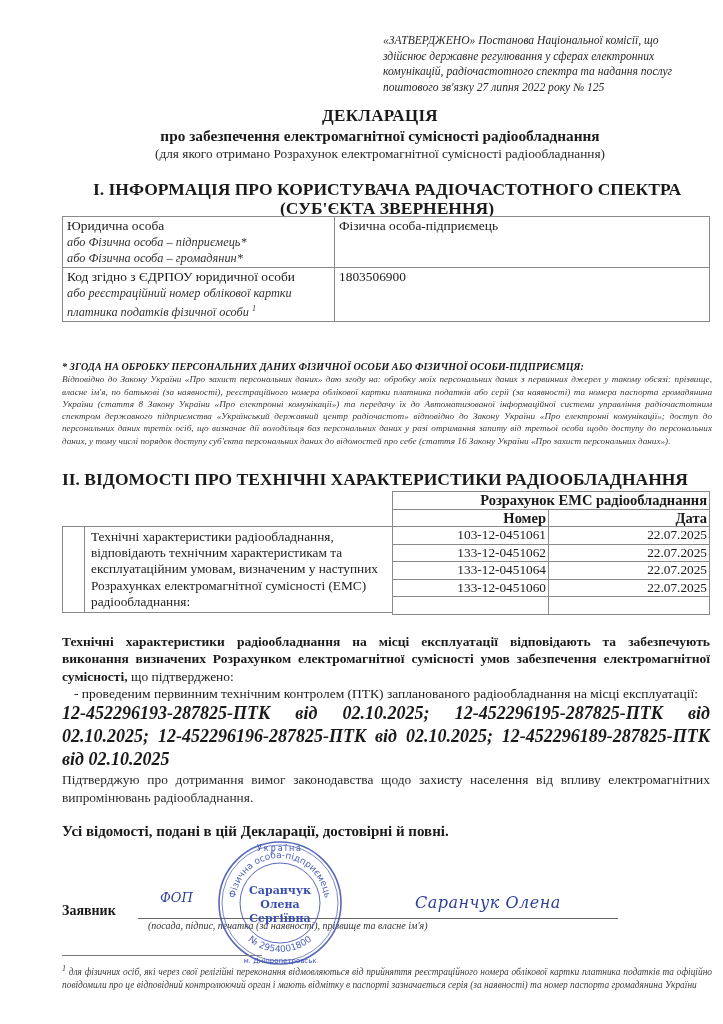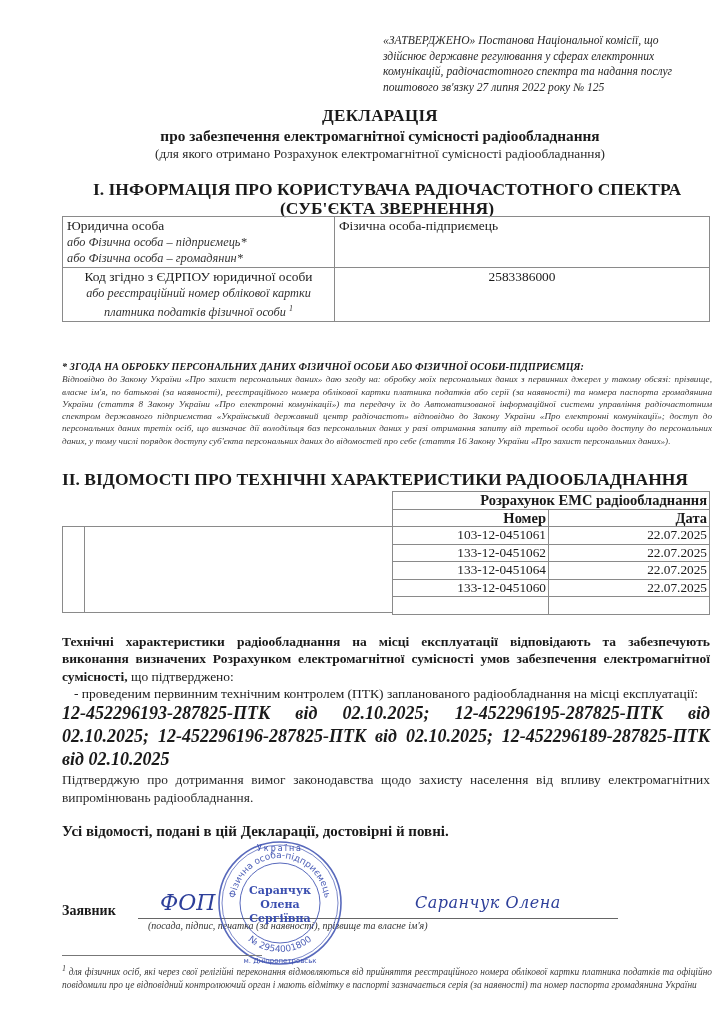--- a/index.html
+++ b/index.html
@@ -24,7 +24,7 @@
   table.info .it { font-style: italic; font-size: 12.3px; color: #333; display: block; }
   table.info tr.r1 td { height: 48px; }
   table.info tr.r2 td { height: 48px; }
-  table.info tr.r3 td { height: 51px; text-align: center; }
+  table.info tr.r3 td { height: 51px; }
   sup { font-size: 8px; vertical-align: super; }
 
   .consent { position: absolute; left: 62px; top: 361px; width: 650px; font-style: italic; font-size: 9.2px; line-height: 12.3px; color: #3a3a3a; text-align: justify; }

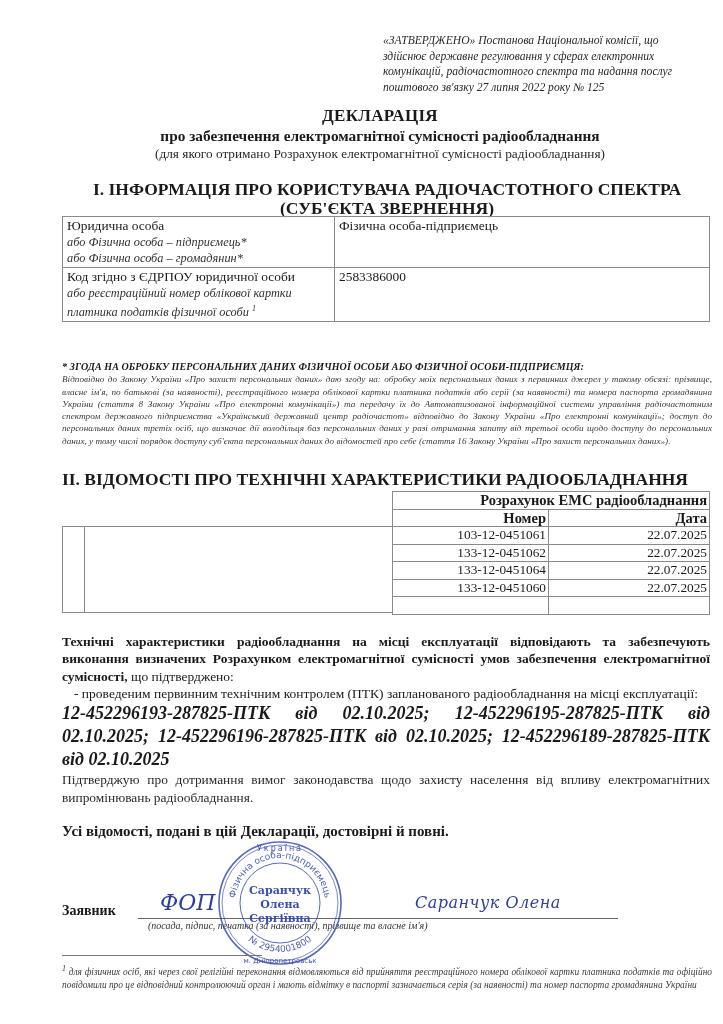--- a/index.html
+++ b/index.html
@@ -87,7 +87,7 @@
         <span>Код згідно з ЄДРПОУ юридичної особи</span>
         <span class="it"><span>або реєстраційний номер облікової картки платника податків фізичної особи</span> <sup>1</sup></span>
       </td>
-      <td>2583386000</td>
+      <td>1803506900</td>
     </tr>
   </tbody>
     </table>

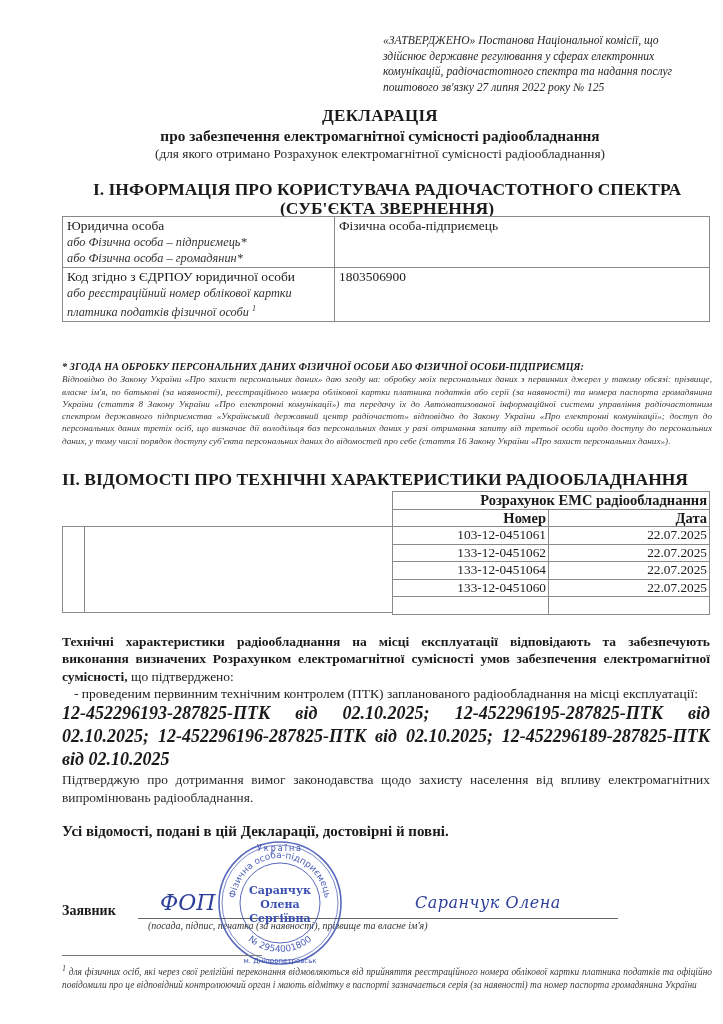--- a/index.html
+++ b/index.html
@@ -102,6 +102,7 @@
   <div class="ems-wrap">
     <div class="ems-left">
       <div class="stub"></div>
+      <div class="desc">Технічні характеристики радіообладнання, відповідають технічним характеристикам та експлуатаційним умовам, визначеним у наступних Розрахунках електромагнітної сумісності (ЕМС) радіообладнання:</div>
     </div>
     <table class="ems">
       <tbody>

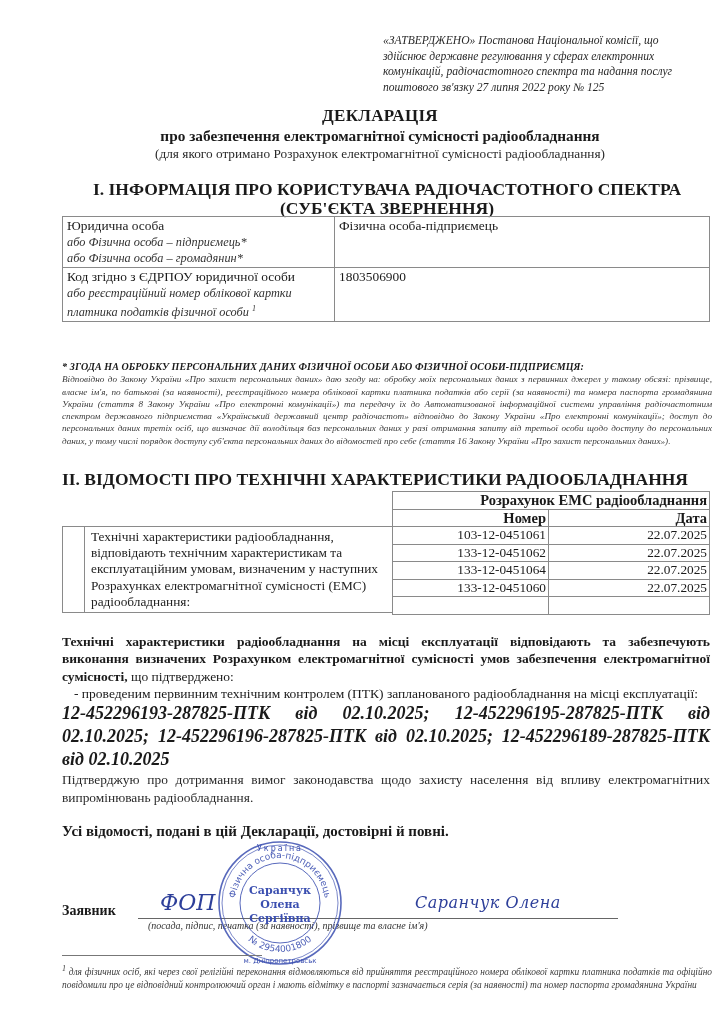--- a/index.html
+++ b/index.html
@@ -50,7 +50,7 @@
   .applicant-label { position: absolute; left: 62px; top: 903px; font-weight: bold; font-size: 14px; color: #1a1a1a; }
   .sign-line { position: absolute; left: 138px; top: 918px; width: 480px; height: 1px; background: #666; }
   .sign-caption { position: absolute; left: 148px; top: 920px; font-style: italic; font-size: 10px; color: #333; }
-  .sign-hand1 { position: absolute; left: 160px; top: 890px; font-family: "DejaVu Serif", serif; font-style: italic; font-size: 22px; color: #2d3f9a; }
+  .sign-hand1 { position: absolute; left: 160px; top: 890px; font-family: "DejaVu Serif", serif; font-style: italic; font-size: 13px; color: #2d3f9a; }
   .sign-hand2 { position: absolute; left: 415px; top: 893px; font-family: "DejaVu Serif", serif; font-style: italic; font-size: 16px; color: #2d3f9a; letter-spacing: 0.5px; }
   .stamp { position: absolute; left: 215px; top: 838px; width: 130px; height: 130px; }
 

